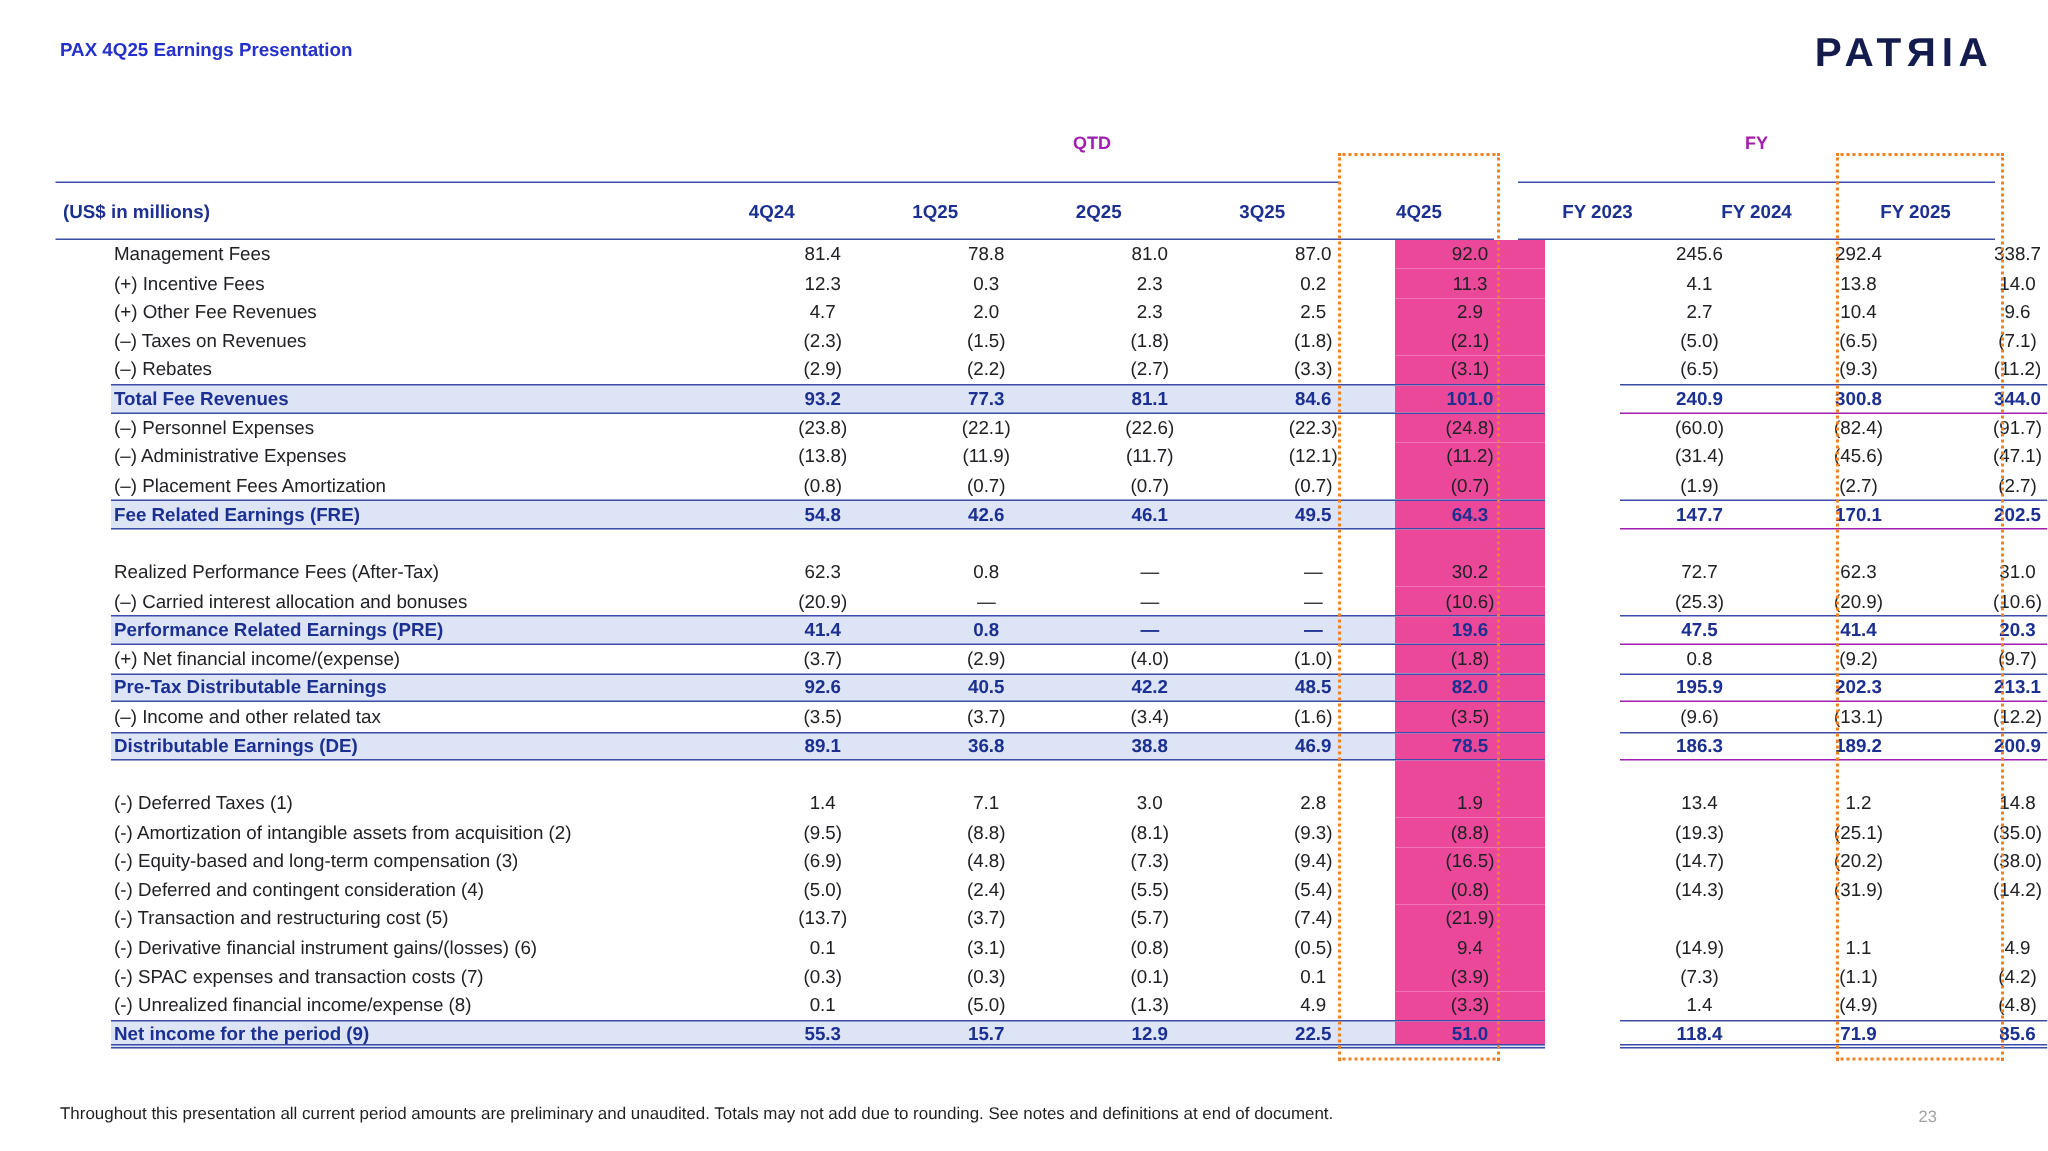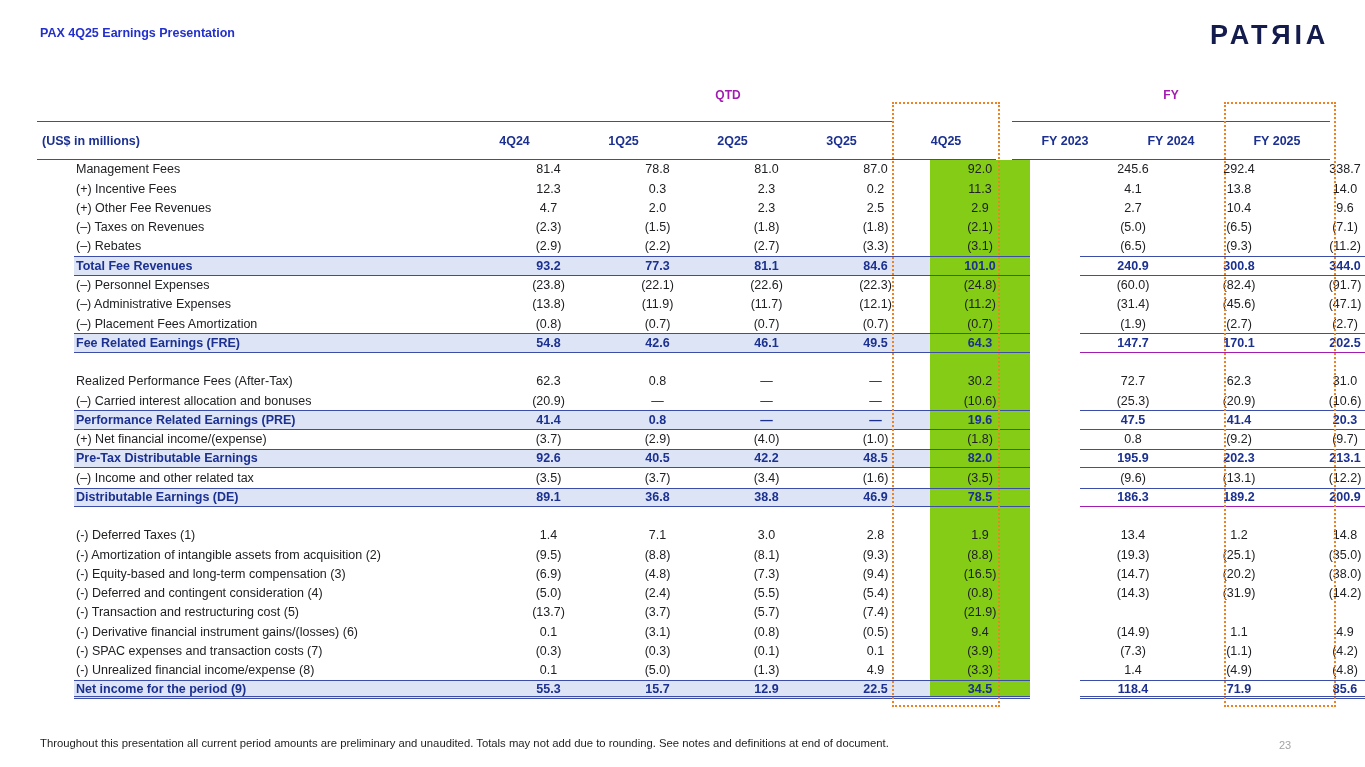--- a/index.html
+++ b/index.html
@@ -40,7 +40,7 @@
   .row{display:flex;height:19.28px;font-size:12.5px;color:#202124;}
   .row .seg{align-items:center;box-sizing:border-box;height:100%;margin-left:34px;}
   .row .cell{line-height:1;}
-  .row .c-q5{background:#84cc16;align-self:stretch;display:flex;align-items:center;justify-content:center;}
+  .row .c-q5{background:#ec4899;align-self:stretch;display:flex;align-items:center;justify-content:center;}
 
   .row.total{font-weight:bold;color:#1b3090;}
   .row.total .segA{background:#dde4f6;border-top:1px solid #3b4da8;border-bottom:1px solid #3b4da8;}

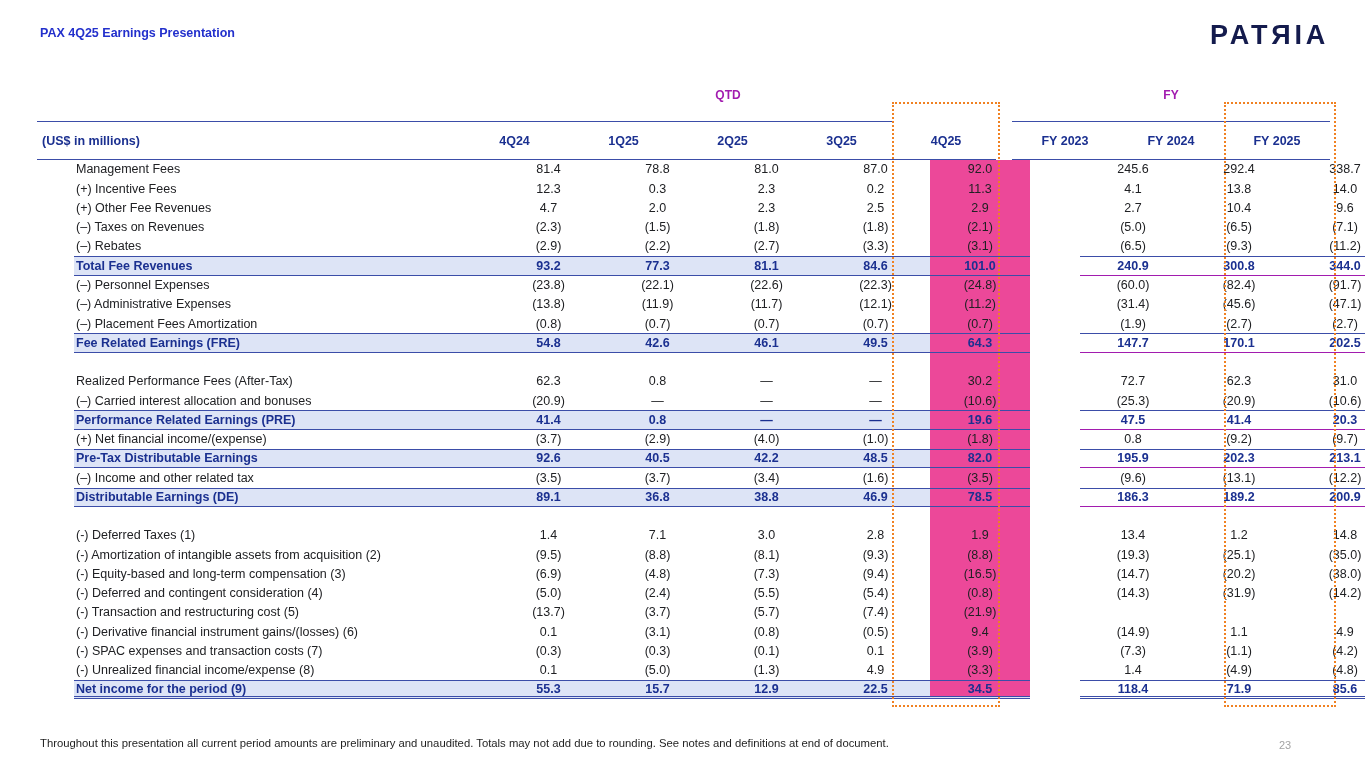--- a/index.html
+++ b/index.html
@@ -527,7 +527,7 @@
           <div class="cell c-q">15.7</div>
           <div class="cell c-q">12.9</div>
           <div class="cell c-q">22.5</div>
-          <div class="cell c-q5">34.5</div>
+          <div class="cell c-q5">51.0</div>
         </div>
         <div class="c-gap"></div>
         <div class="seg segB">

